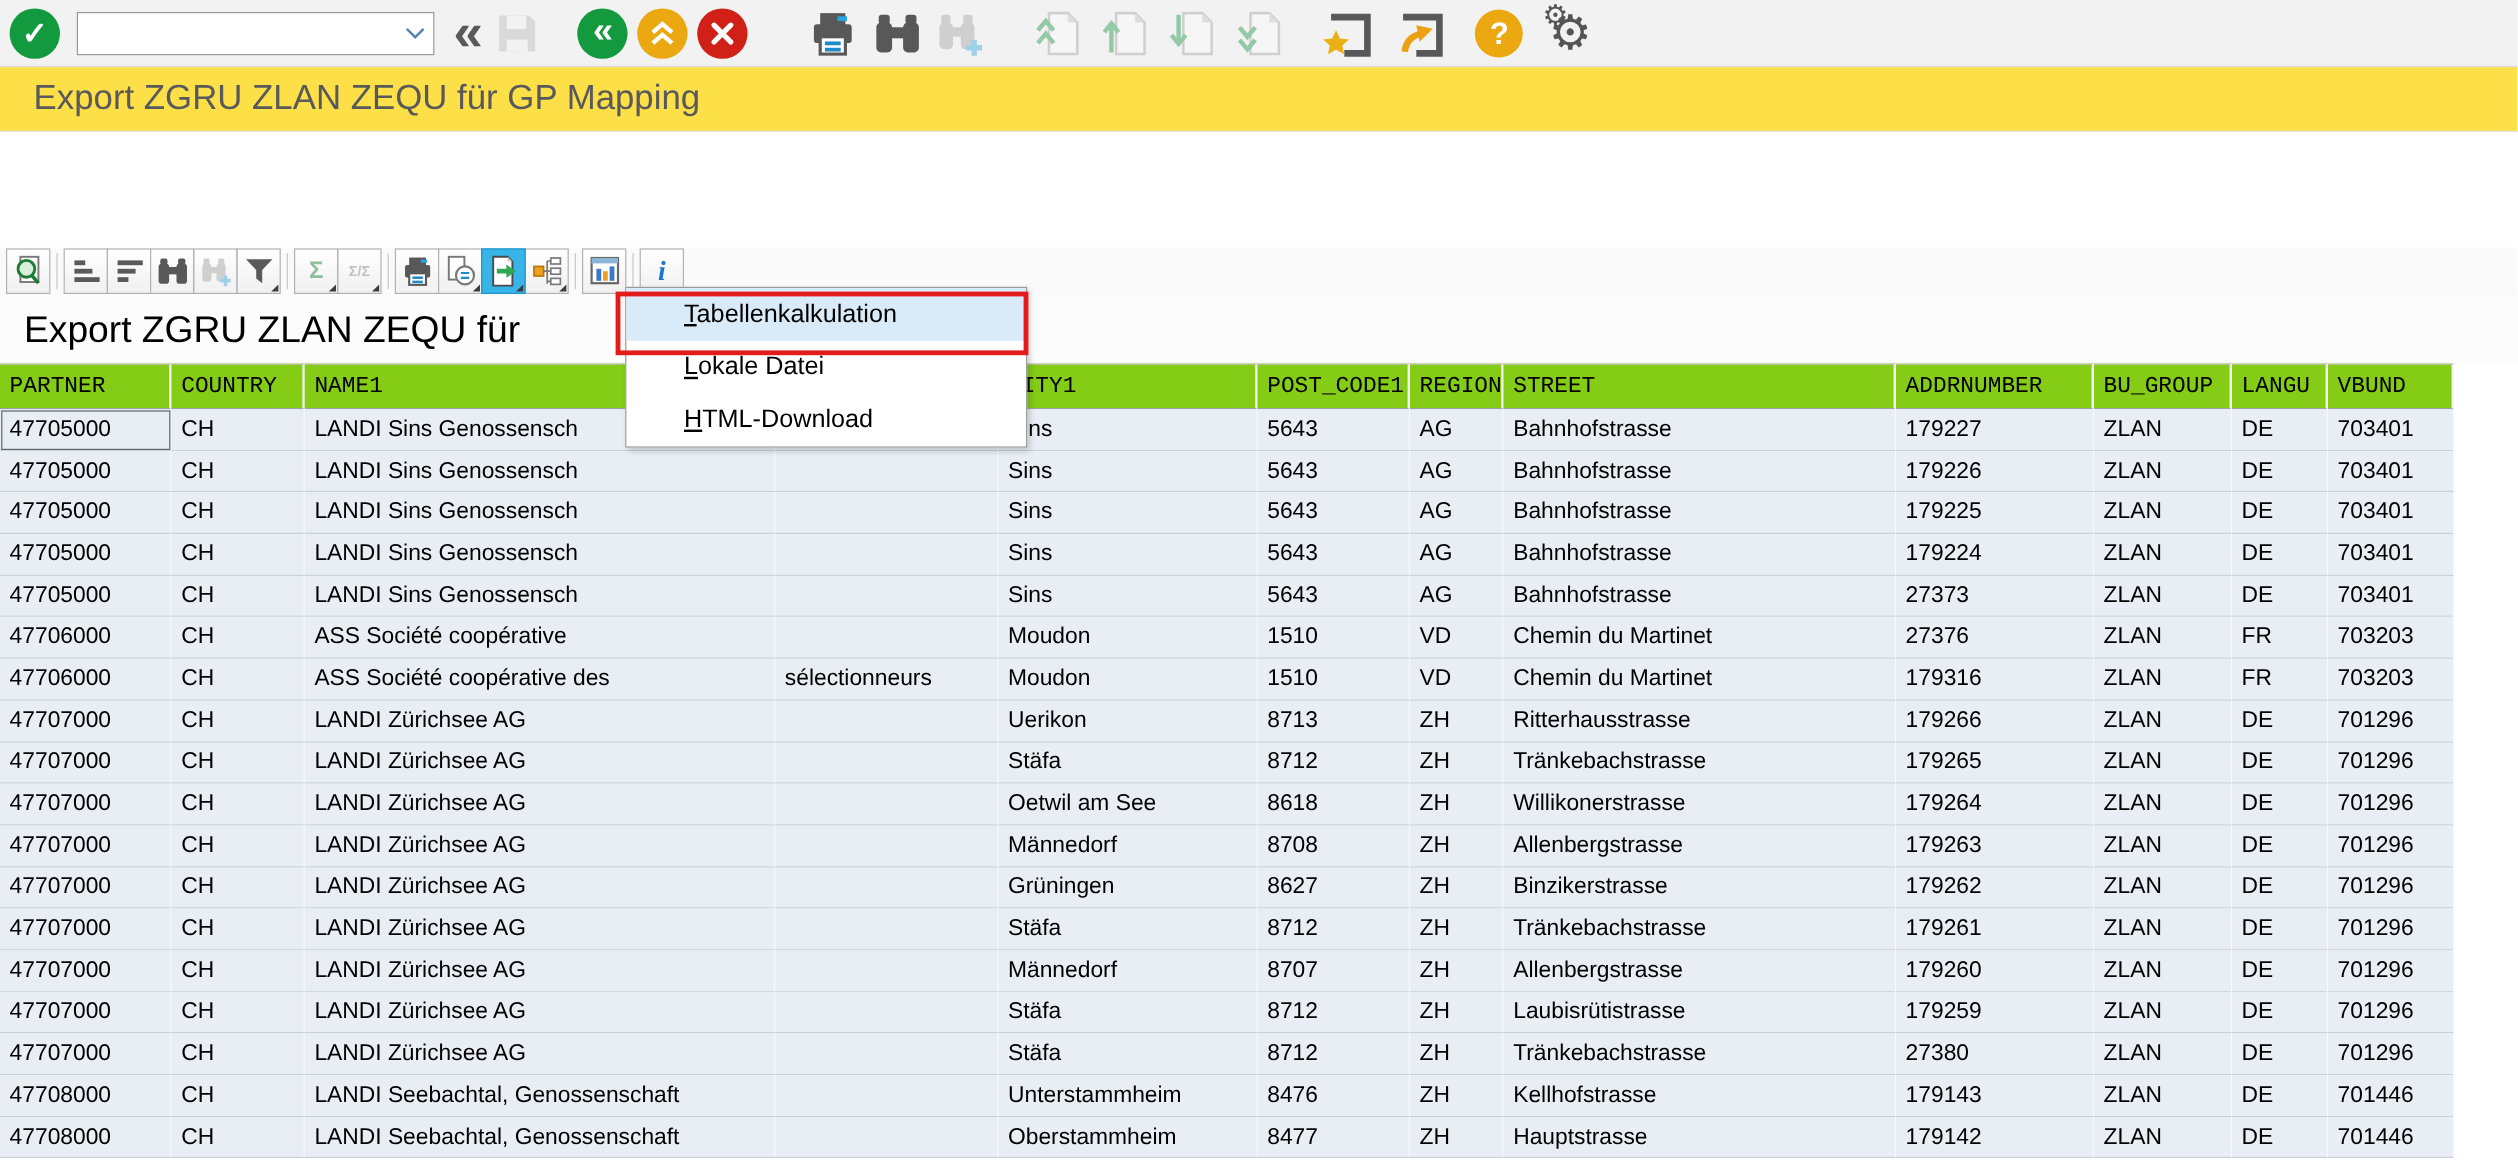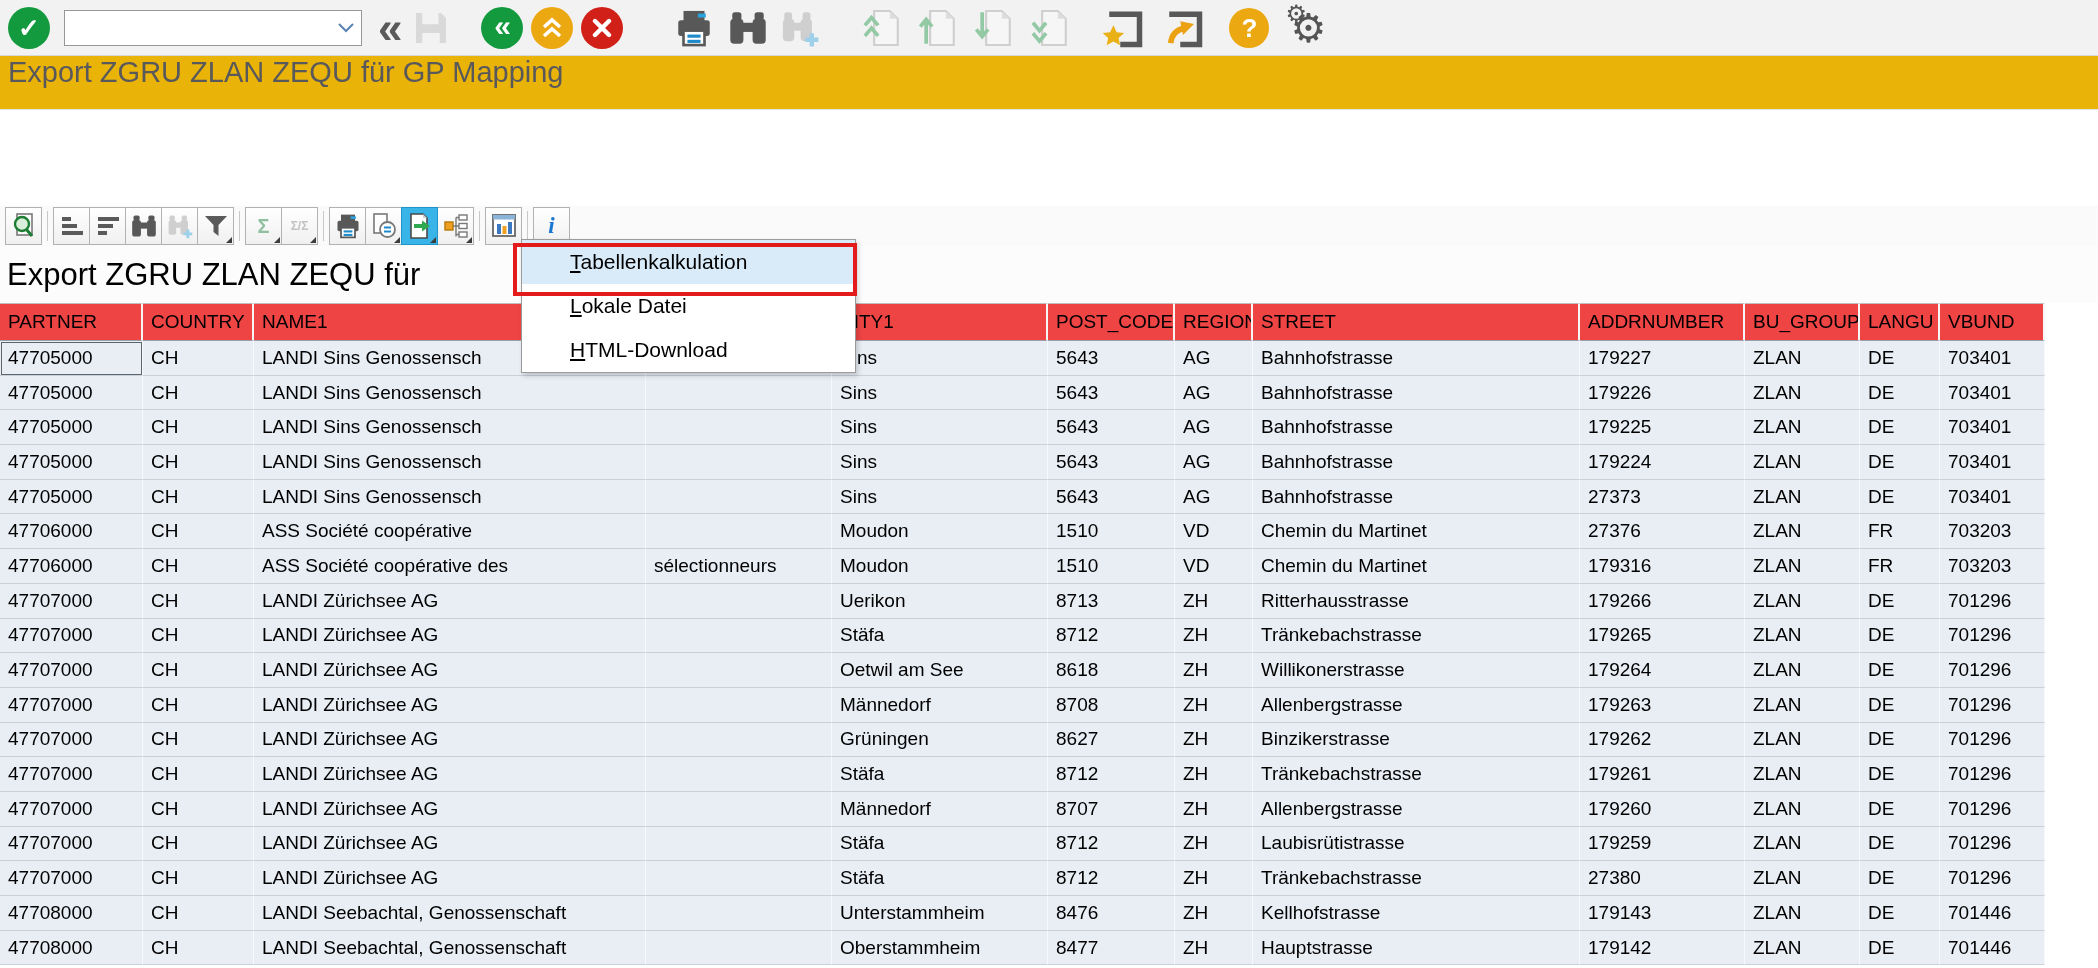--- a/index.html
+++ b/index.html
@@ -24,8 +24,8 @@
   .gear-wrap{color:#555;font-size:40px;line-height:1;position:relative;width:46px;text-align:center;}
   .gear-wrap .g2{position:absolute;font-size:24px;left:0px;top:-6px;}
   
-  .title-strip{height:53px;background:#eab308;border-bottom:1px solid #e3e3e3;
-    display:flex;align-items:flex-start;padding-left:8px;}
+  .title-strip{height:53px;background:#fde047;border-bottom:1px solid #e3e3e3;
+    display:flex;align-items:center;padding-left:28px;}
   .title-strip .t{font-size:29px;color:#59595b;}
   .white-gap{height:96px;background:#fff;}
   

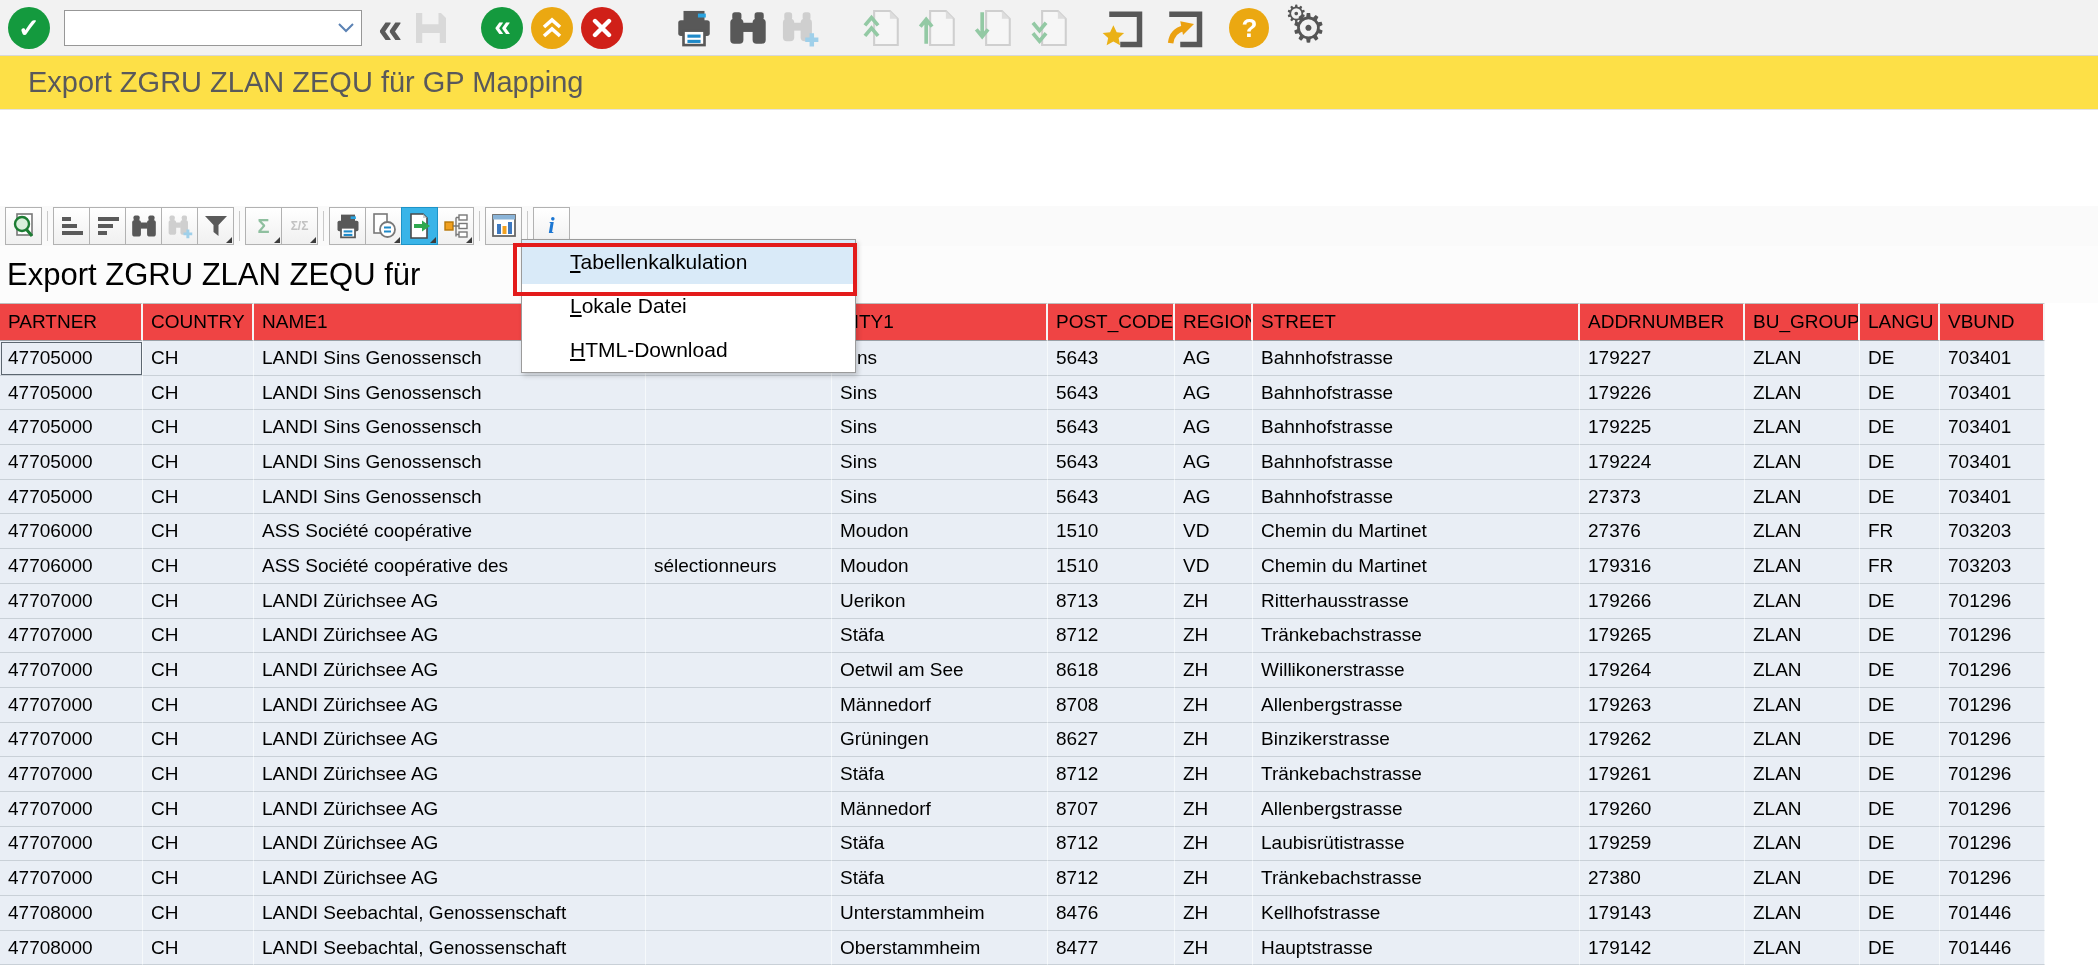--- a/index.html
+++ b/index.html
@@ -42,7 +42,7 @@
   .info-txt{font-family:"Liberation Serif",serif;font-style:italic;font-weight:bold;
     font-size:23px;color:#1b76d2;}
   
-  .grid-title{height:57px;background:#fcfcfc;display:flex;align-items:center;padding-left:7px;}
+  .grid-title{height:57px;background:#fcfcfc;display:flex;align-items:center;padding-left:20px;}
   .grid-title .t{font-size:31px;color:#000;}
   
   table{border-collapse:separate;border-spacing:0;table-layout:fixed;width:2045px;}

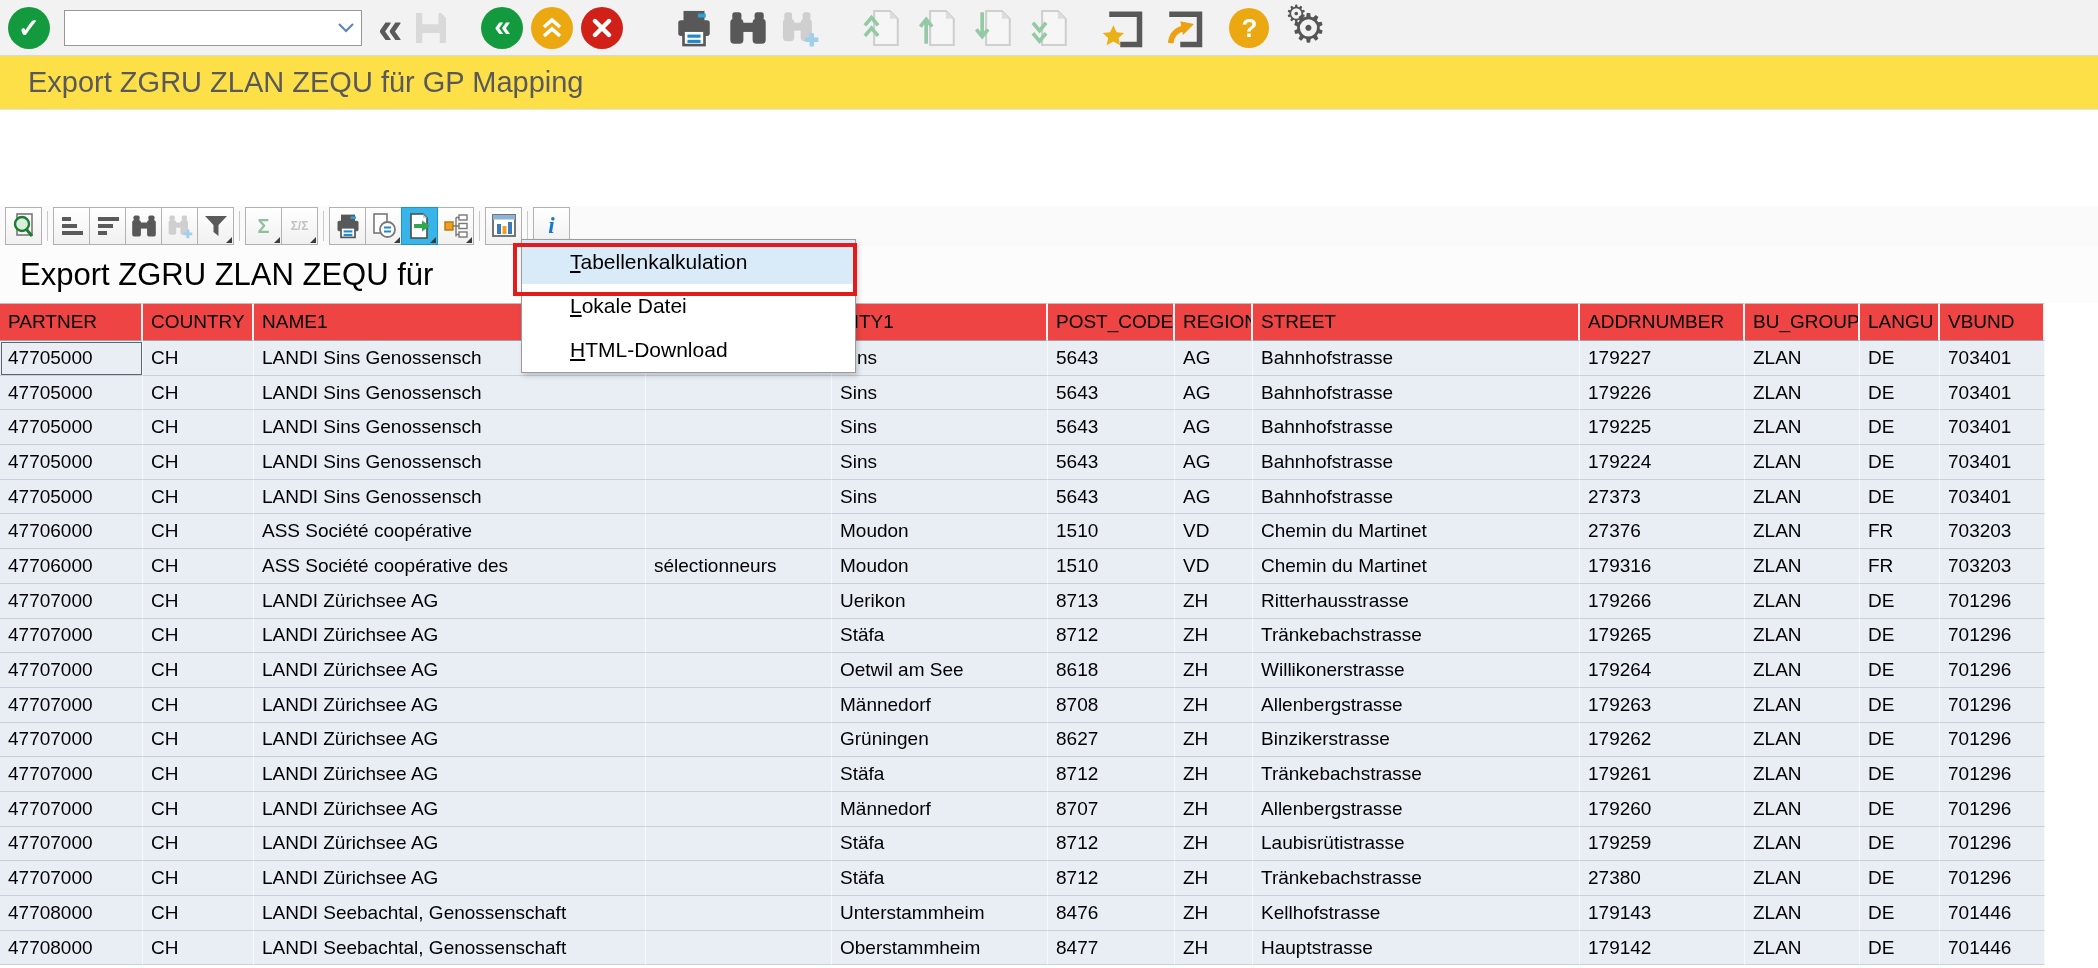--- a/index.html
+++ b/index.html
@@ -46,10 +46,10 @@
   .grid-title .t{font-size:31px;color:#000;}
   
   table{border-collapse:separate;border-spacing:0;table-layout:fixed;width:2045px;}
-  th{height:38px;background:#ef4444;font-size:19px;font-weight:normal;color:#000;
+  th{height:38px;background:#84cc16;font-size:19px;font-weight:normal;color:#000;
     text-align:left;padding:0 0 0 8px;border-right:2px solid #f6f6f6;
     border-bottom:1px solid #9aa0a6;border-top:1px solid #bebebe;box-sizing:border-box;
-    white-space:nowrap;overflow:hidden;}
+    white-space:nowrap;overflow:hidden;font-family:Liberation Mono, monospace;}
   td{height:34.7px;background:#e9eef5;font-size:19px;color:#000;padding:0 0 0 8px;
     border-right:1px solid #f6f9fb;border-bottom:1px solid #c9d0d7;box-sizing:border-box;
     white-space:nowrap;overflow:hidden;}

